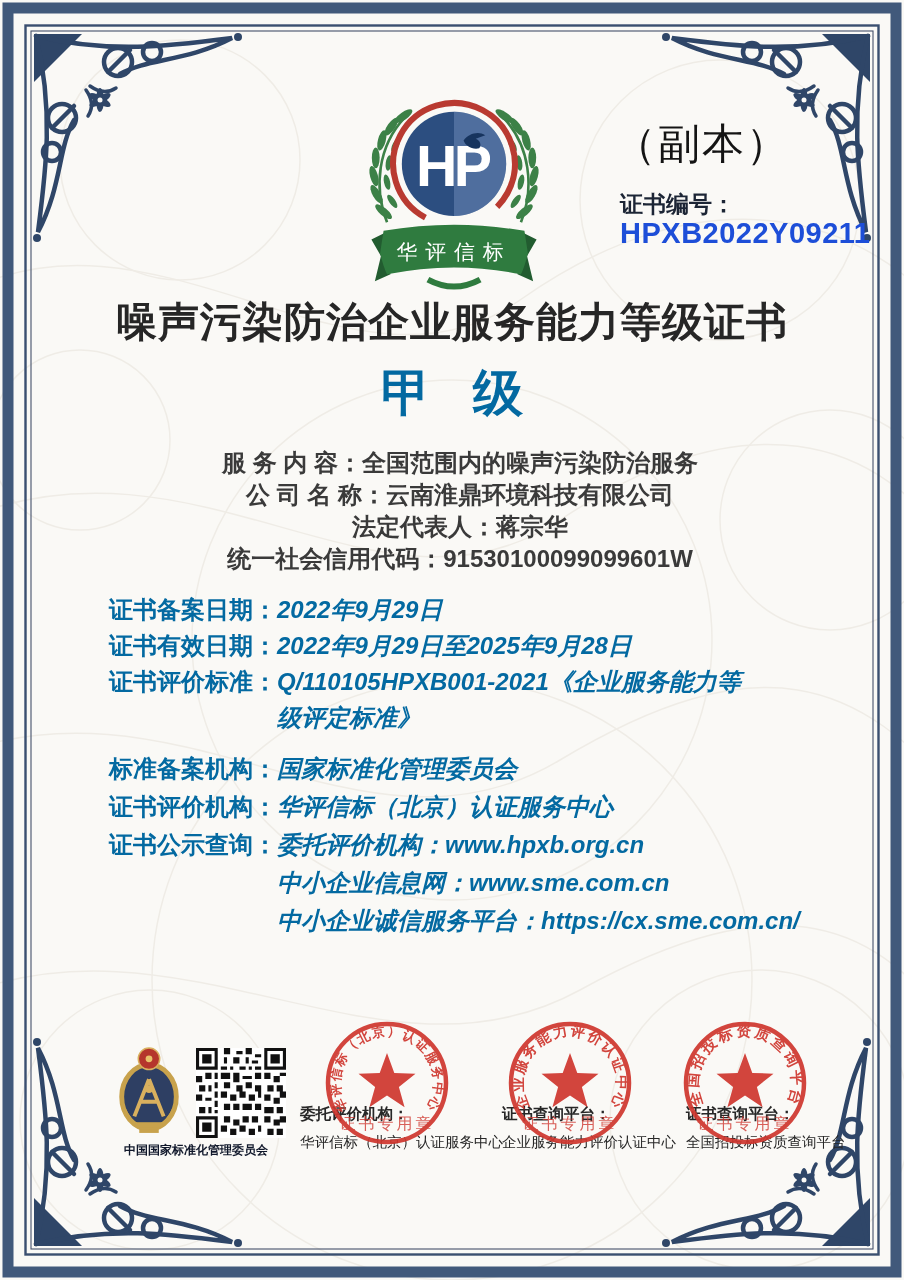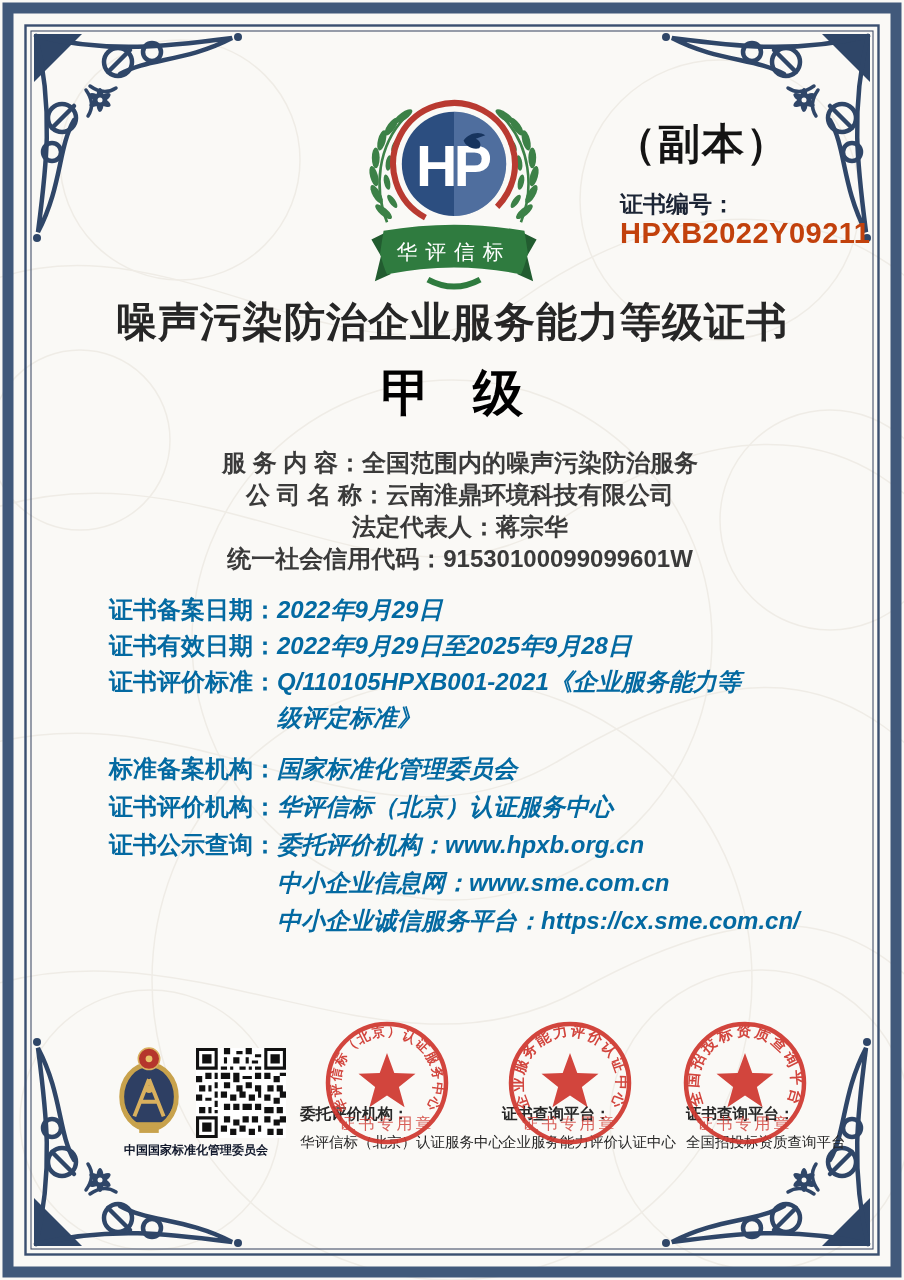--- a/index.html
+++ b/index.html
@@ -13,7 +13,7 @@
   svg{display:block;}
   
   .logo{left:350px;top:90px;width:208px;height:200px;}
-  .copy-label{left:614px;top:116px;font-size:42px;font-weight:bold;color:#141414;letter-spacing:2px;text-align:center;}
+  .copy-label{left:614px;top:116px;font-size:42px;font-weight:normal;color:#141414;letter-spacing:2px;text-align:center;}
   .certno-label{left:620px;top:189px;font-size:23px;font-weight:bold;color:#1c2535;}
   .certno-value{left:620px;top:217px;font-size:29px;font-weight:bold;color:#c2410c;letter-spacing:.5px;}
   

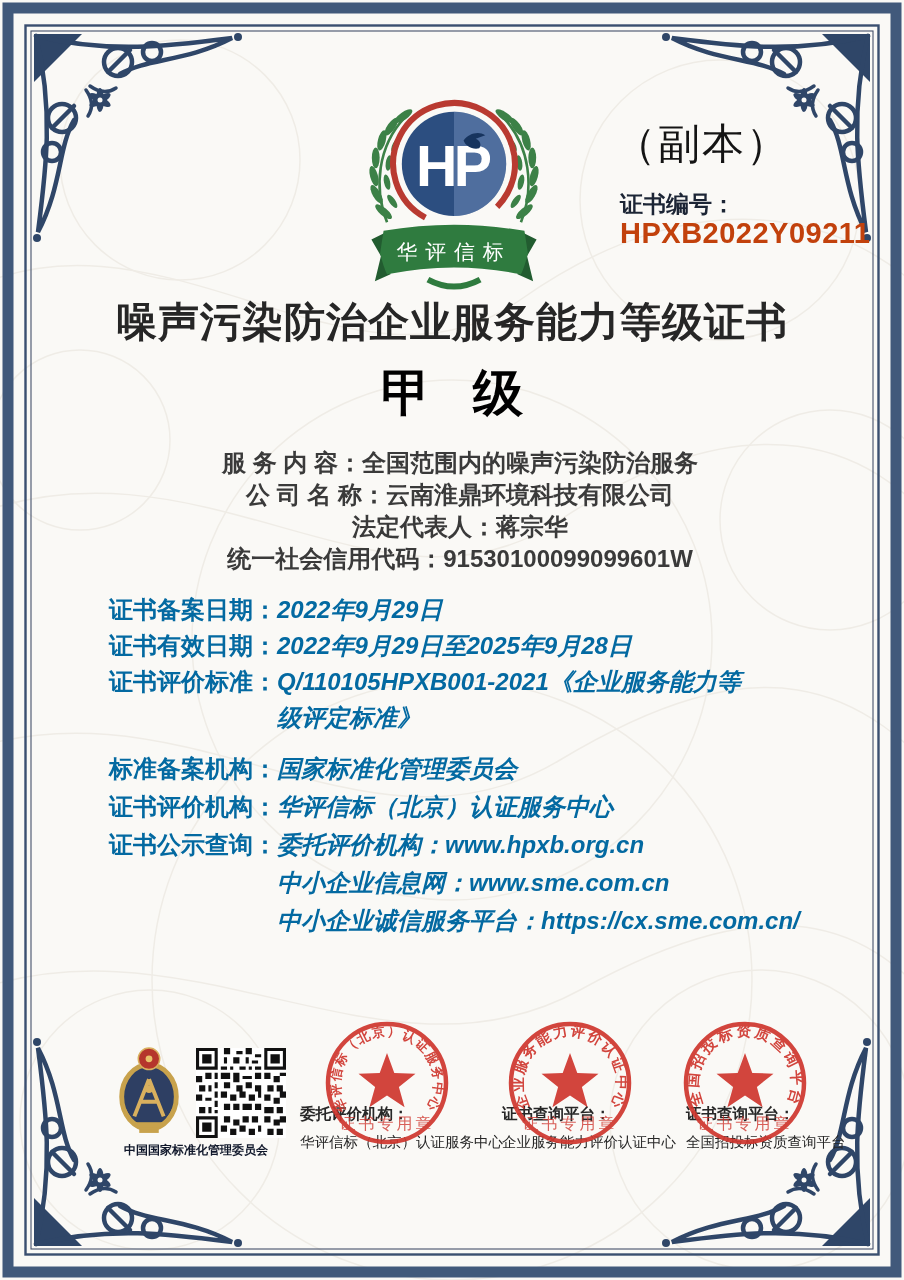--- a/index.html
+++ b/index.html
@@ -15,7 +15,7 @@
   .logo{left:350px;top:90px;width:208px;height:200px;}
   .copy-label{left:614px;top:116px;font-size:42px;font-weight:normal;color:#141414;letter-spacing:2px;text-align:center;}
   .certno-label{left:620px;top:189px;font-size:23px;font-weight:bold;color:#1c2535;}
-  .certno-value{left:620px;top:217px;font-size:29px;font-weight:bold;color:#c2410c;letter-spacing:.5px;}
+  .certno-value{left:620px;top:217px;font-size:29px;font-weight:bold;color:#1d4ed8;letter-spacing:.5px;}
   
   .title{left:0;top:295px;width:904px;text-align:center;font-size:41px;font-weight:bold;color:#262626;letter-spacing:1px;}
   .grade{left:0;top:360px;width:904px;text-align:center;font-size:50px;font-weight:bold;color:#000000;letter-spacing:14px;text-indent:14px;}

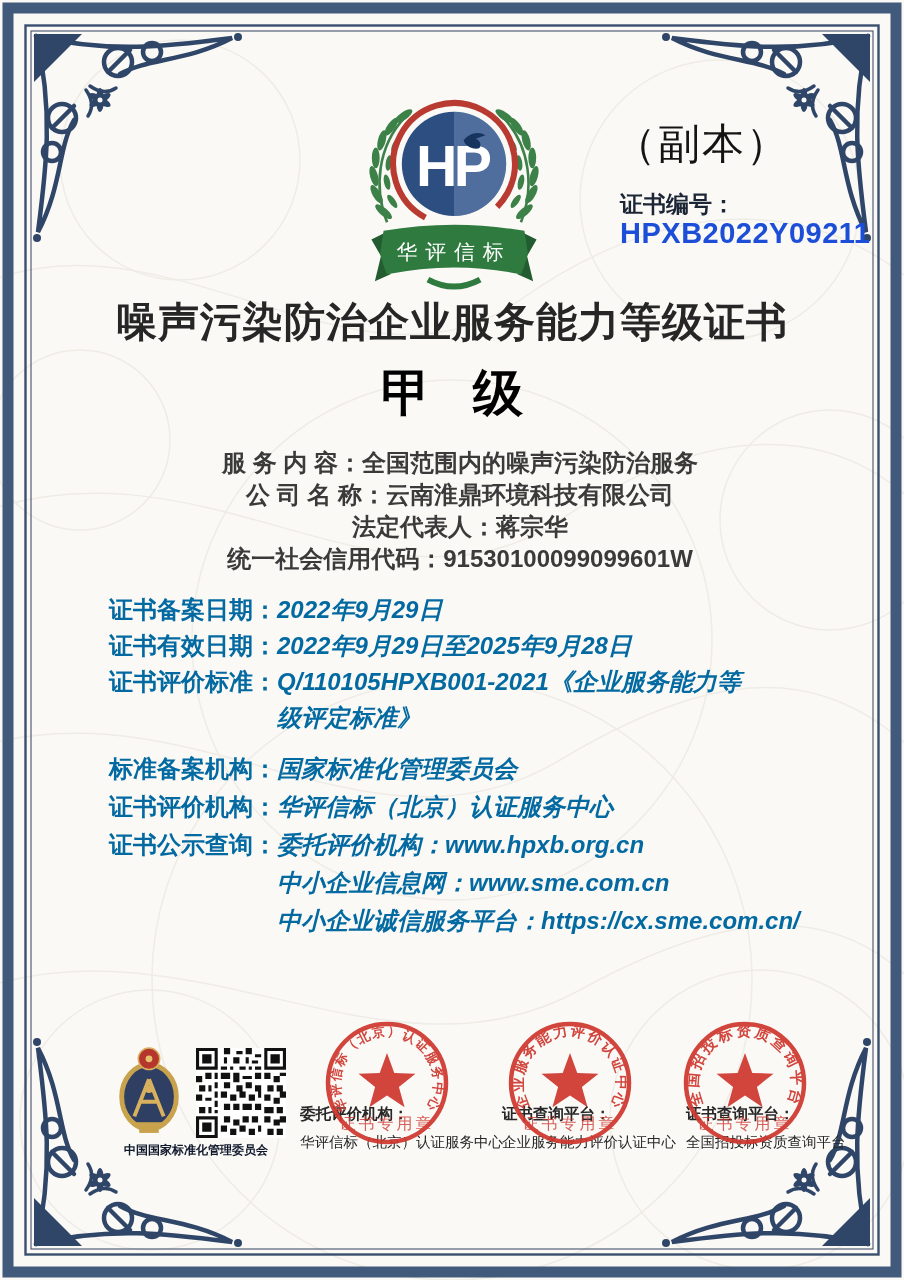--- a/index.html
+++ b/index.html
@@ -18,7 +18,7 @@
   .certno-value{left:620px;top:217px;font-size:29px;font-weight:bold;color:#1d4ed8;letter-spacing:.5px;}
   
   .title{left:0;top:295px;width:904px;text-align:center;font-size:41px;font-weight:bold;color:#262626;letter-spacing:1px;}
-  .grade{left:0;top:360px;width:904px;text-align:center;font-size:50px;font-weight:bold;color:#000000;letter-spacing:14px;text-indent:14px;}
+  .grade{left:0;top:360px;width:904px;text-align:center;font-size:50px;font-weight:bold;color:#0369a1;letter-spacing:14px;text-indent:14px;}
   
   .details{left:115px;top:447px;width:690px;font-size:24px;font-weight:600;color:#3a3a3a;text-align:center;}
   .details .row{height:32px;line-height:32px;white-space:nowrap;}

